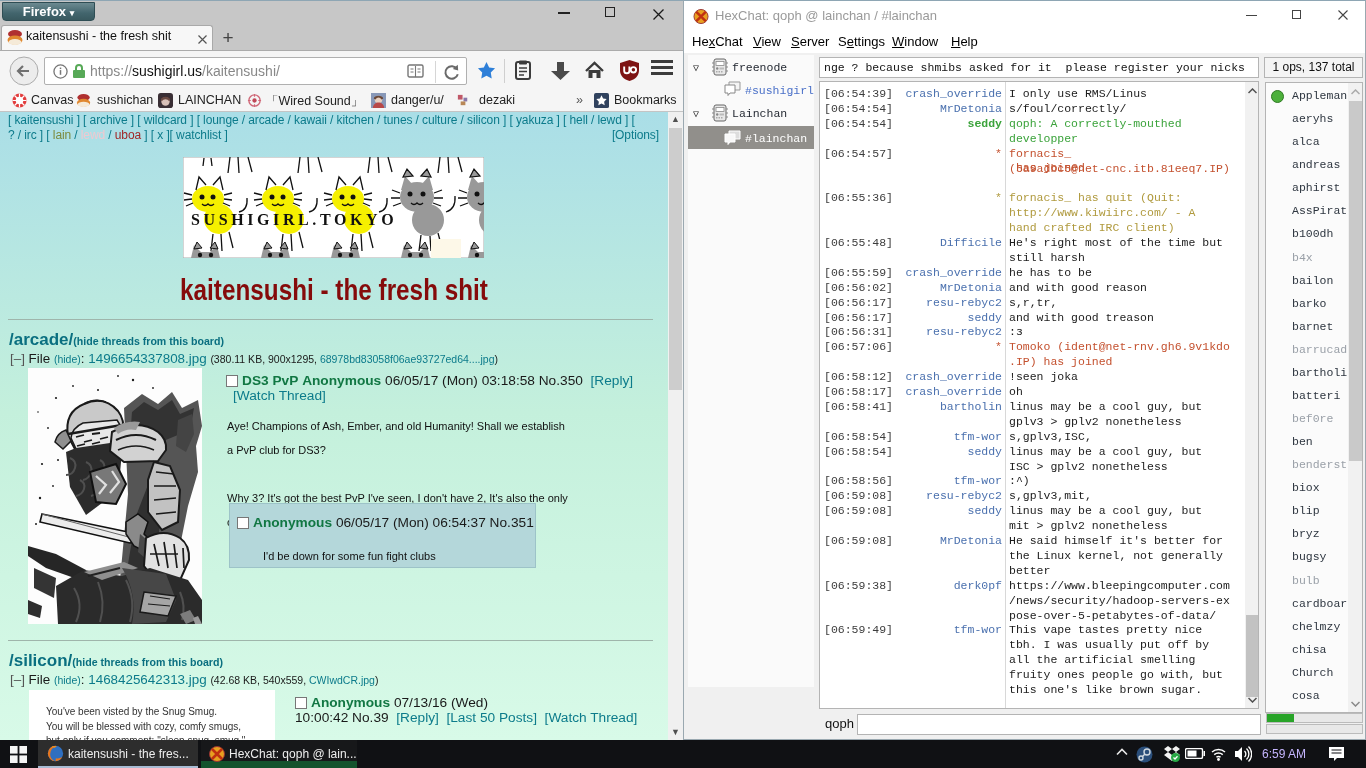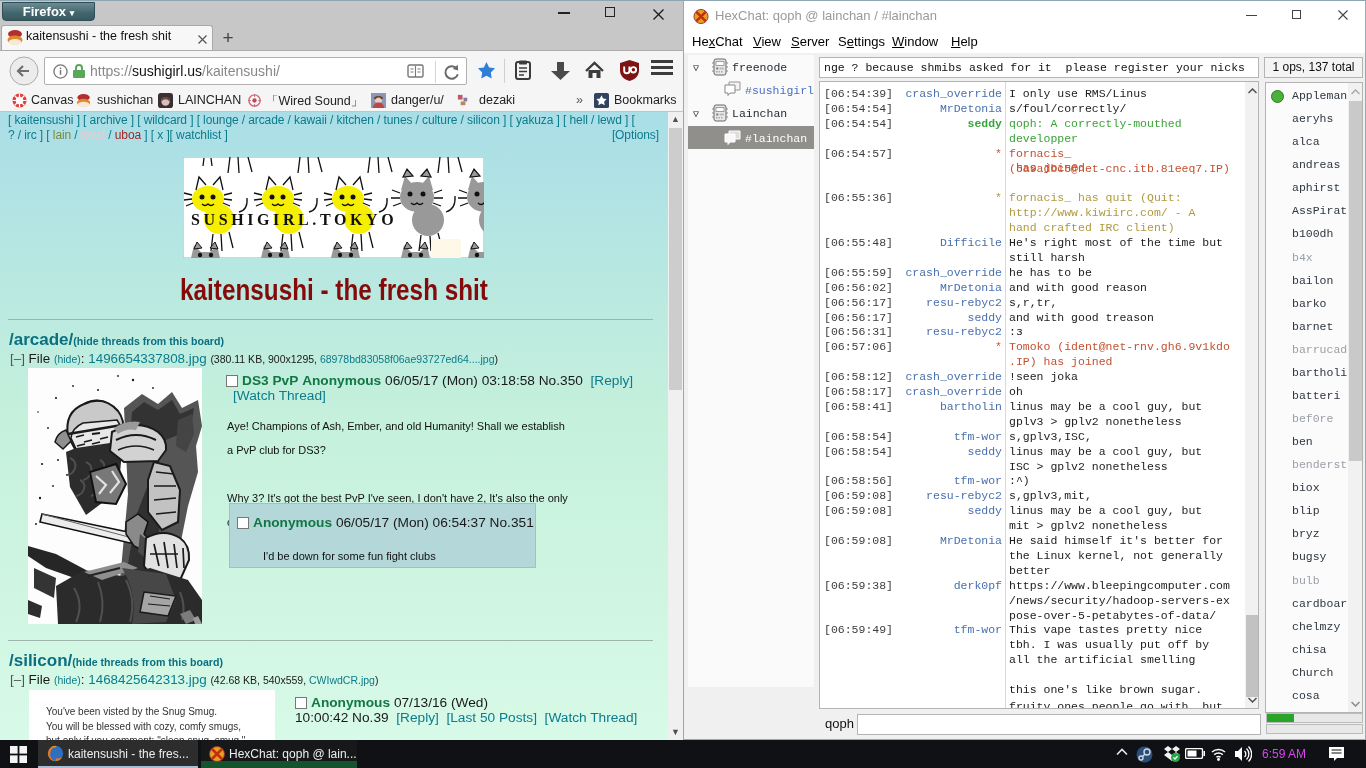--- a/index.html
+++ b/index.html
@@ -488,7 +488,7 @@
           <span class="msg chatline" style="top:541.4px;">This vape tastes pretty nice</span>
       <span class="msg chatline" style="top:556.3px;">tbh. I was usually put off by</span>
       <span class="msg chatline" style="top:571.2px;">all the artificial smelling</span>
-      <span class="msg chatline" style="top:586.1px;margin-top:32px;">fruity ones people go with, but</span>
+      <span class="msg chatline" style="top:586.1px;">fruity ones people go with, but</span>
       <span class="msg chatline" style="top:601.0px;">this one's like brown sugar.</span>
       </div>
       <div class="abs" id="chat-sb">

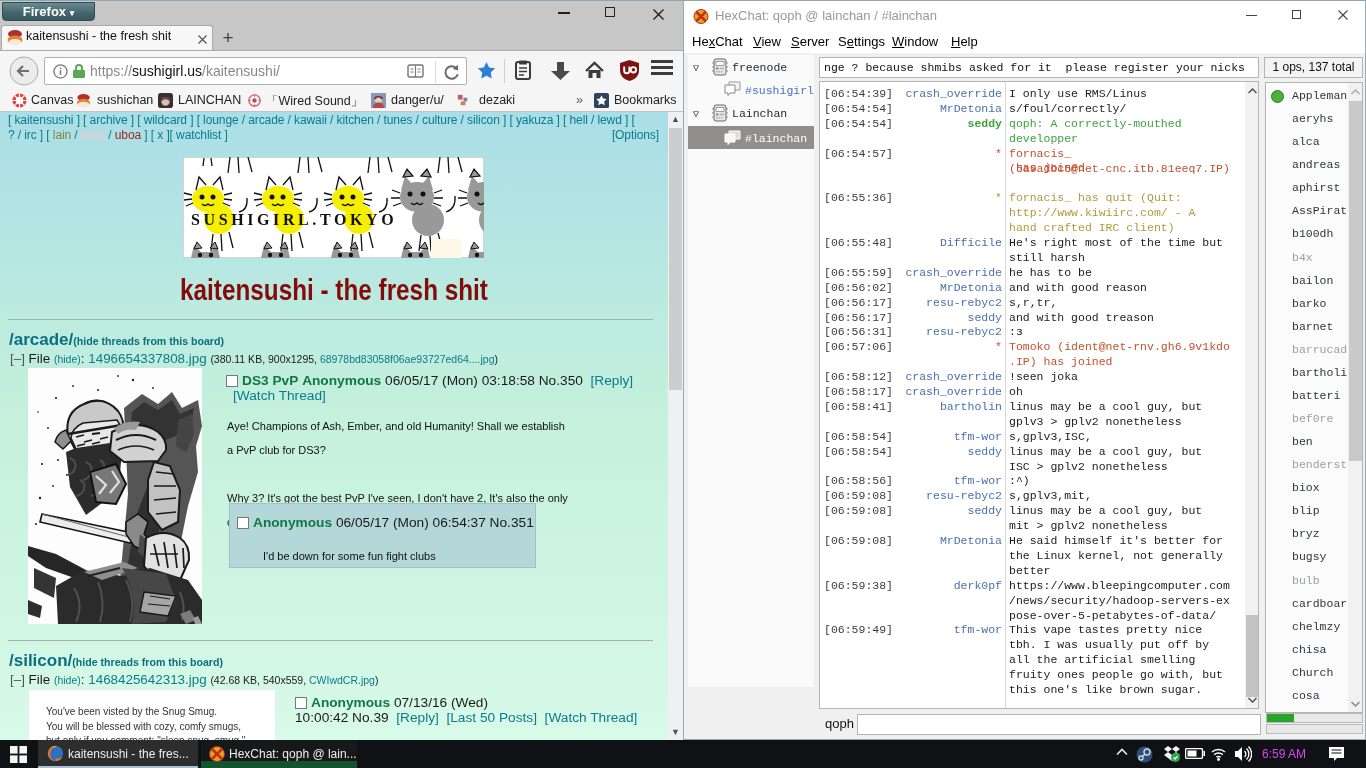--- a/index.html
+++ b/index.html
@@ -64,7 +64,7 @@
 .tbtn{position:absolute;top:0;height:28px;color:#eee;font-size:12px}
 #tb-ff{left:38px;width:160px;background:#2d2d2d;border-bottom:2px solid #a8bcd4}
 #tb-hex{left:201px;width:156px;background:#17181a;border-bottom:7px solid #14532d}
-#tray{left:1110px;top:0;width:256px;height:28px;color:#d946ef}
+#tray{left:1110px;top:0;width:256px;height:28px;color:#c4b5fd}
 </style></head><body>
 <div id="desk">
 

